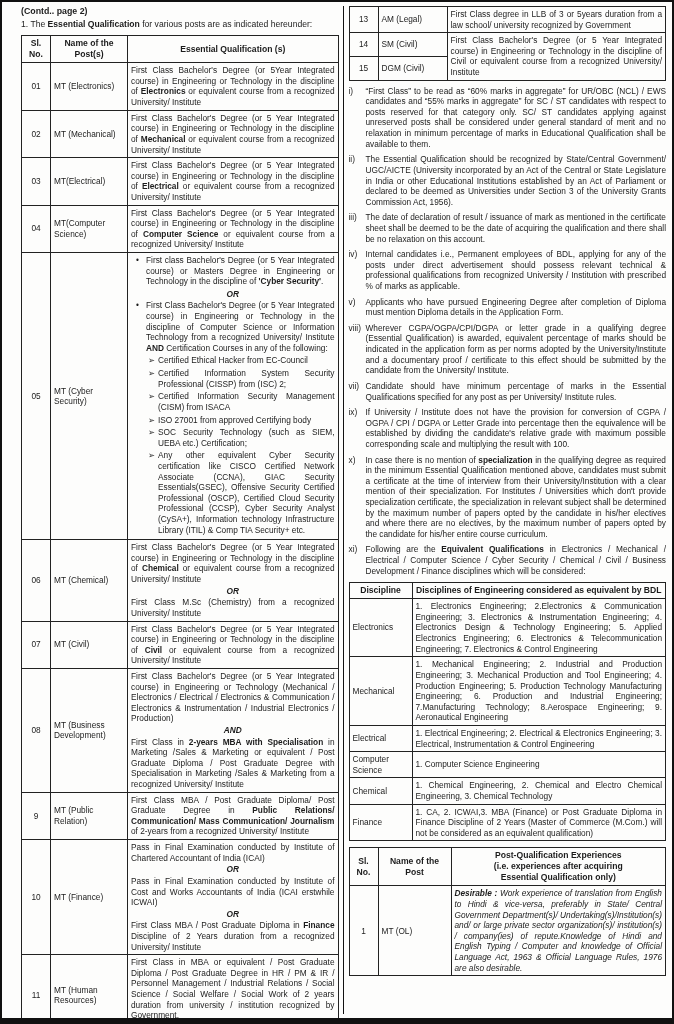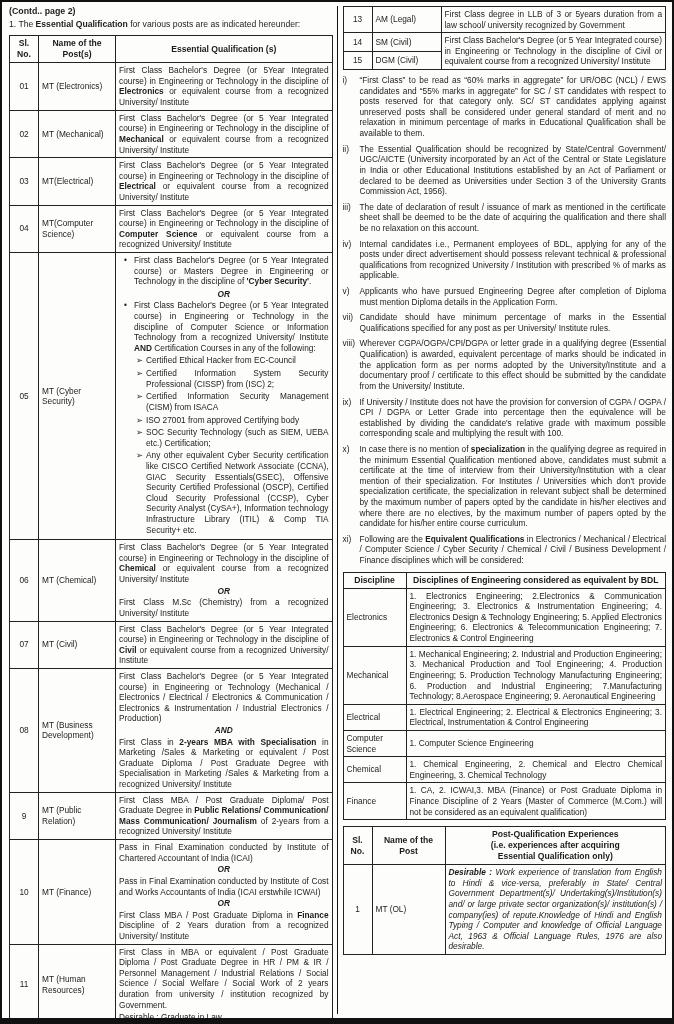--- a/index.html
+++ b/index.html
@@ -7,7 +7,7 @@
   .page{box-sizing:border-box;width:674px;height:1024px;background:#fdfdfc;border:2px solid #111;
         border-bottom:6px solid #111;padding:4px 6px 4px 7px;display:flex;overflow:hidden;}
   .col{flex:1 1 0;font-size:8.3px;line-height:1.28;}
-  .col-left{padding-right:4px;}
+  .col-left{padding-right:4px;margin-left:12px;}
   .col-right{padding-left:5px;display:flex;flex-direction:column;}
   .divider{flex:0 0 1px;background:#111;}
   .contd-top{font-weight:bold;font-size:8.8px;margin:0 0 2px;}

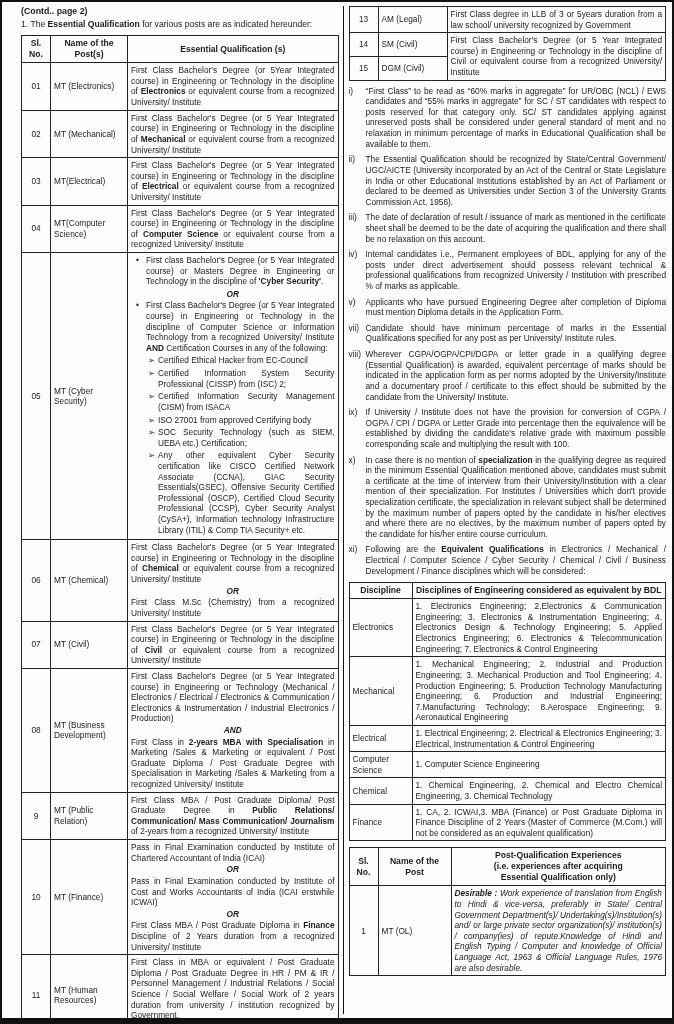--- a/index.html
+++ b/index.html
@@ -190,12 +190,12 @@
         <div class="nt">Applicants who have pursued Engineering Degree after completion of Diploma must mention Diploma details in the Application Form.</div>
       </div>
       <div class="note">
+        <span class="nl">viii)</span>
+        <div class="nt">Wherever CGPA/OGPA/CPI/DGPA or letter grade in a qualifying degree (Essential Qualification) is awarded, equivalent percentage of marks should be indicated in the application form as per norms adopted by the University/Institute and a documentary proof / certificate to this effect should be submitted by the candidate from the University/ Institute.</div>
+      </div>
+      <div class="note">
         <span class="nl">vii)</span>
         <div class="nt">Candidate should have minimum percentage of marks in the Essential Qualifications specified for any post as per University/ Institute rules.</div>
-      </div>
-      <div class="note">
-        <span class="nl">viii)</span>
-        <div class="nt">Wherever CGPA/OGPA/CPI/DGPA or letter grade in a qualifying degree (Essential Qualification) is awarded, equivalent percentage of marks should be indicated in the application form as per norms adopted by the University/Institute and a documentary proof / certificate to this effect should be submitted by the candidate from the University/ Institute.</div>
       </div>
       <div class="note">
         <span class="nl">ix)</span>

